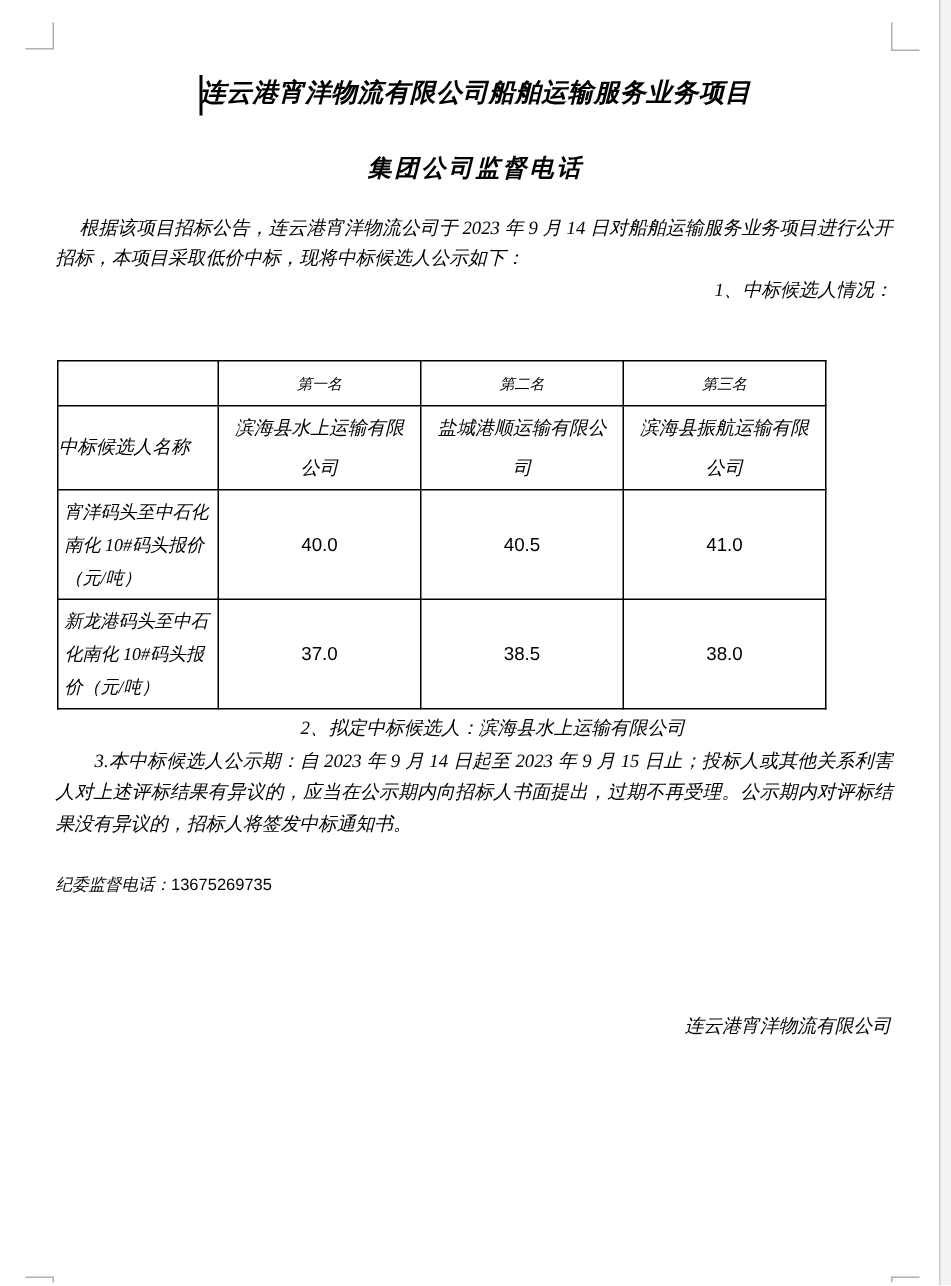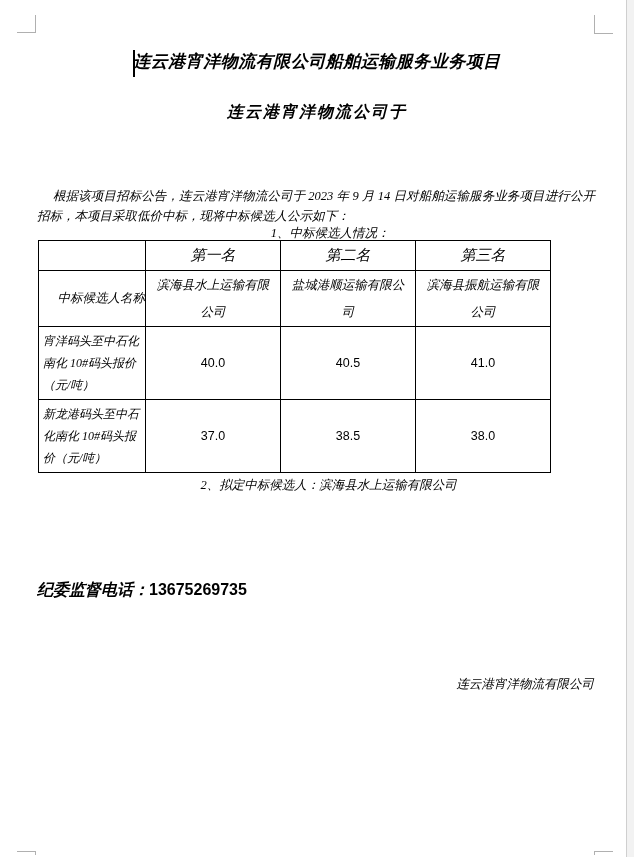--- a/index.html
+++ b/index.html
@@ -145,7 +145,7 @@
   <div class="text-cursor"></div>
 
   <div class="title kai">连云港宵洋物流有限公司船舶运输服务业务项目</div>
-  <div class="subtitle kai">连云港宵洋物流公司于</div>
+  <div class="subtitle kai">集团公司监督电话</div>
 
   <p class="body-text intro kai">根据该项目招标公告，连云港宵洋物流公司于 2023 年 9 月 14 日对船舶运输服务业务项目进行公开招标，本项目采取低价中标，现将中标候选人公示如下：</p>
   <p class="body-text item1 kai">1、中标候选人情况：</p>

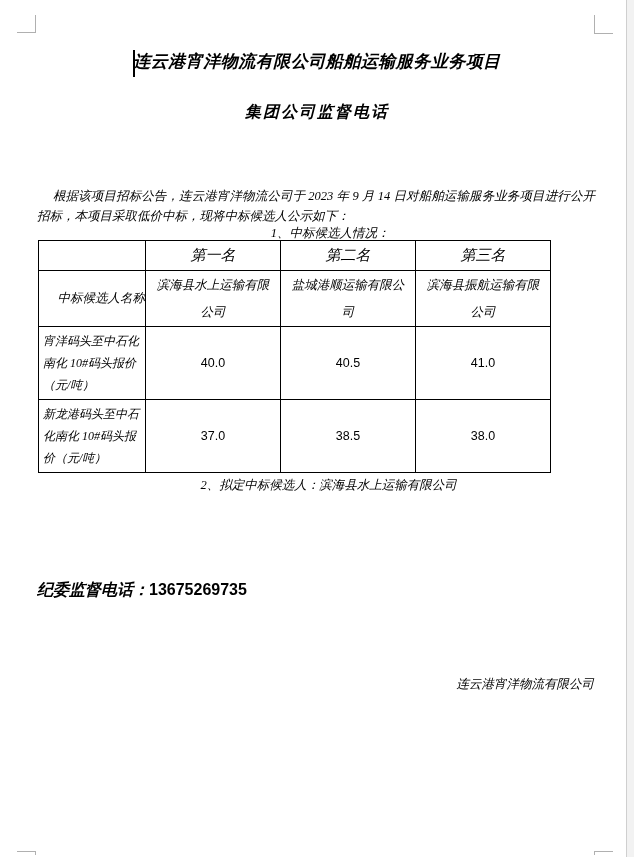--- a/index.html
+++ b/index.html
@@ -68,7 +68,7 @@
     line-height: 20px;
     text-align: justify;
   }
-  .intro { top: 143px; text-indent: 16px; line-height: 19.5px; margin-top: 44px; }
+  .intro { top: 143px; text-indent: 16px; line-height: 19.5px; }
   .item1 { top: 183px; padding-left: 28px; text-align: center; margin-top: 40px; }
   .item2 { top: 475px; padding-left: 25px; text-align: center; }
   .item3 { top: 497px; text-indent: 26px; line-height: 21px; }

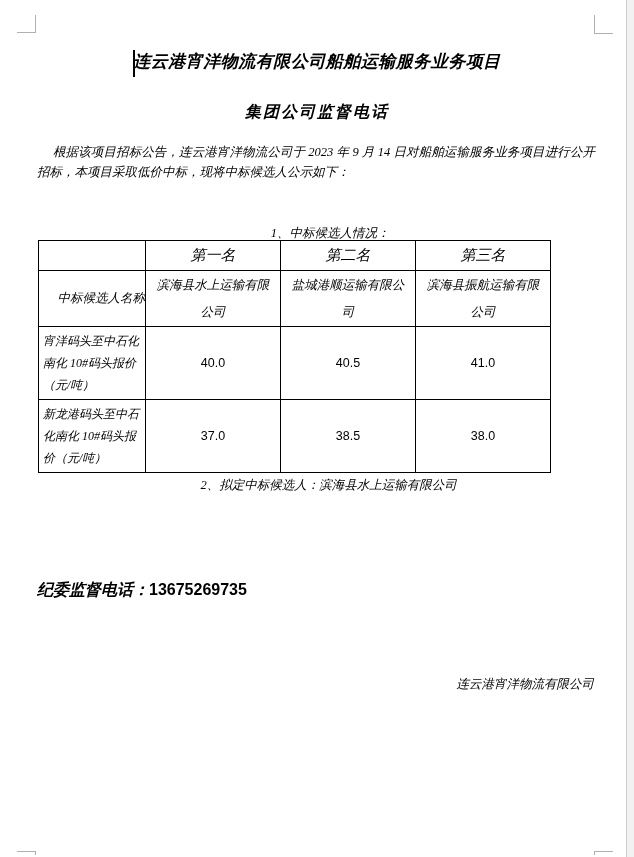--- a/index.html
+++ b/index.html
@@ -69,7 +69,7 @@
     text-align: justify;
   }
   .intro { top: 143px; text-indent: 16px; line-height: 19.5px; }
-  .item1 { top: 183px; padding-left: 28px; text-align: center; margin-top: 40px; }
+  .item1 { top: 183px; padding-left: 28px; text-align: right; }
   .item2 { top: 475px; padding-left: 25px; text-align: center; }
   .item3 { top: 497px; text-indent: 26px; line-height: 21px; }
 

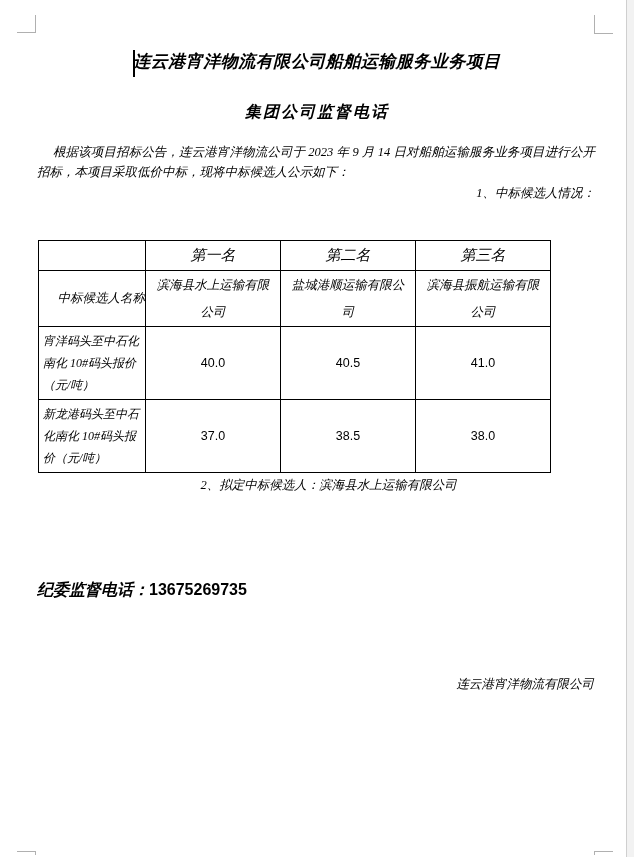--- a/index.html
+++ b/index.html
@@ -93,7 +93,7 @@
   .bid-table tr.r-names  { height: 56px; }
   .bid-table tr.r-price1 { height: 67px; margin-top: 32px; }
   .bid-table tr.r-price2 { height: 70px; }
-  .bid-table td.head-cell { font-size: 15px; }
+  .bid-table td.head-cell { font-size: 10px; }
   .bid-table td.company { line-height: 27px; padding: 0 8px; }
   .bid-table td.row-label {
     text-align: left;

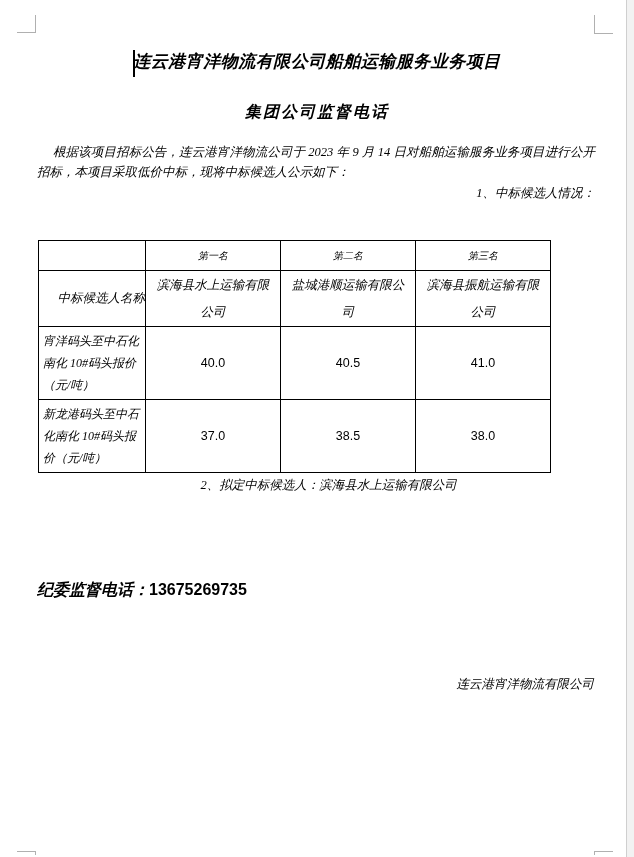--- a/index.html
+++ b/index.html
@@ -102,7 +102,7 @@
     font-size: 12px;
     line-height: 22px;
   }
-  .bid-table td.name-label { text-align: right; font-size: 12.5px; }
+  .bid-table td.name-label { text-align: left; font-size: 12.5px; }
   .bid-table td.num {
     font-family: "Liberation Sans", "DejaVu Sans", sans-serif;
     font-style: normal;

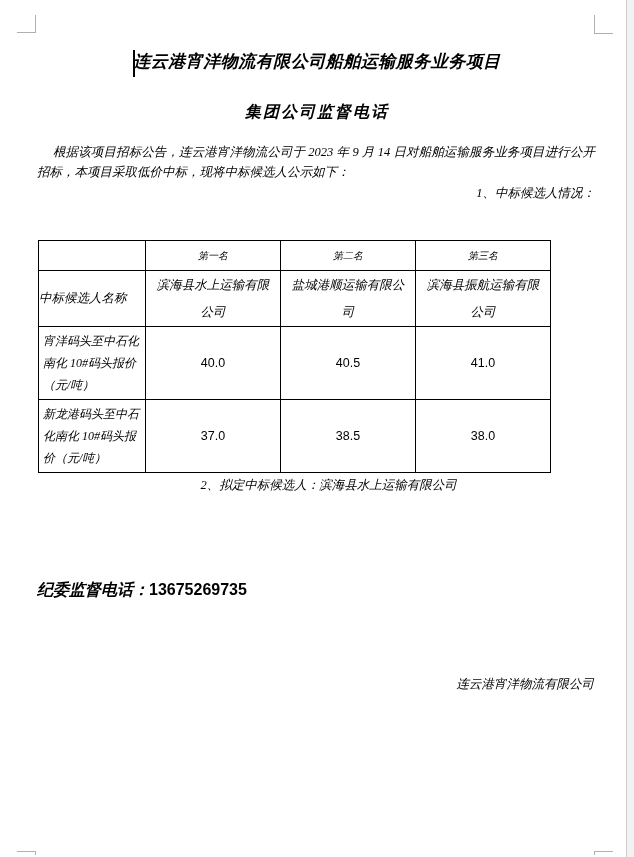--- a/index.html
+++ b/index.html
@@ -180,6 +180,7 @@
     </table>
 
   <p class="body-text item2 kai">2、拟定中标候选人：滨海县水上运输有限公司</p>
+  <p class="body-text item3 kai">3.本中标候选人公示期：自 2023 年 9 月 14 日起至 2023 年 9 月 15 日止；投标人或其他关系利害人对上述评标结果有异议的，应当在公示期内向招标人书面提出，过期不再受理。公示期内对评标结果没有异议的，招标人将签发中标通知书。</p>
 
   <div class="phone-line phone1"><span class="kai">纪委监督电话：</span><span class="phone-num">13675269735</span></div>
 

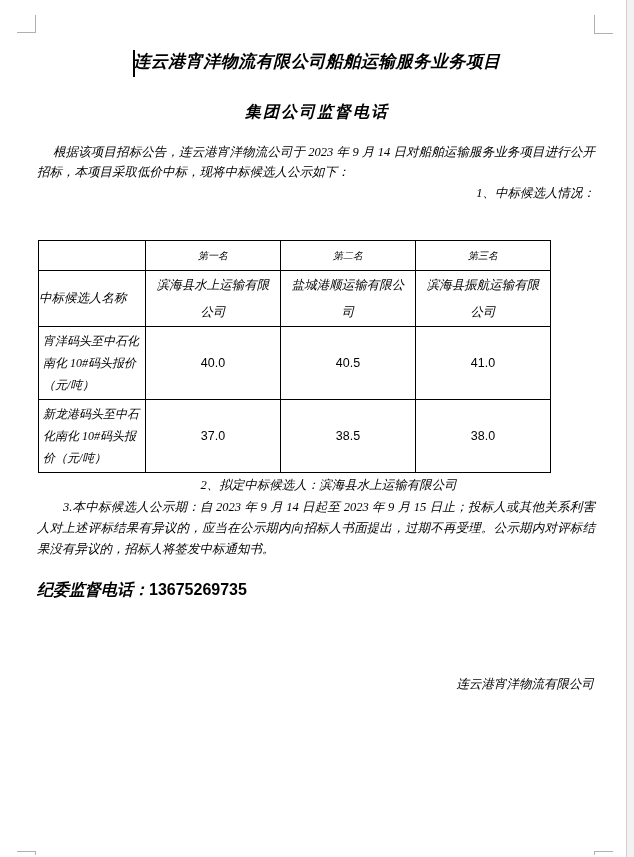--- a/index.html
+++ b/index.html
@@ -112,8 +112,8 @@
   .phone-line {
     position: absolute;
     left: 37px;
-    font-size: 16px;
-    font-weight: bold;
+    font-size: 11px;
+    font-weight: normal;
     line-height: 20px;
     white-space: nowrap;
   }

